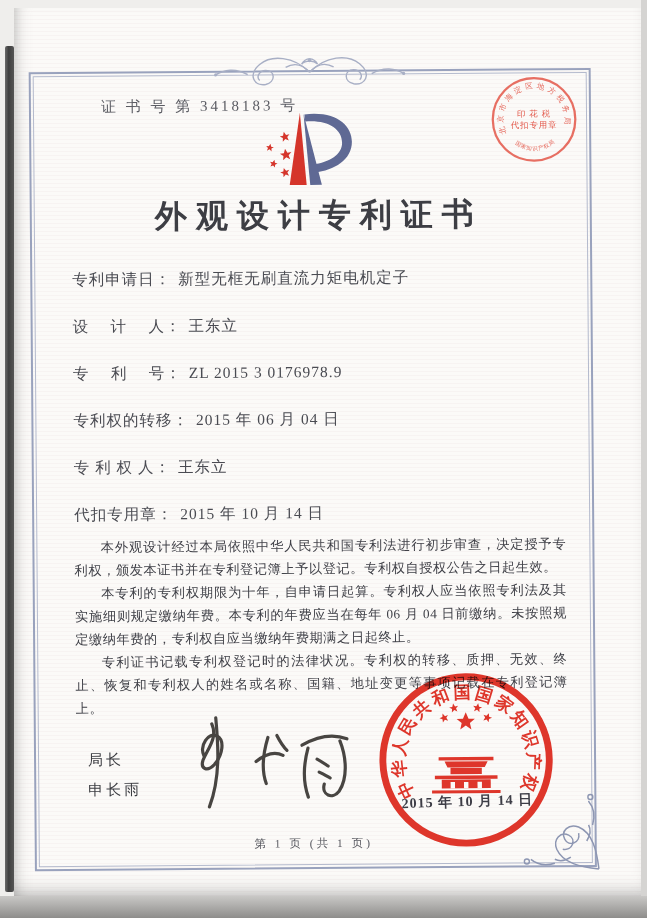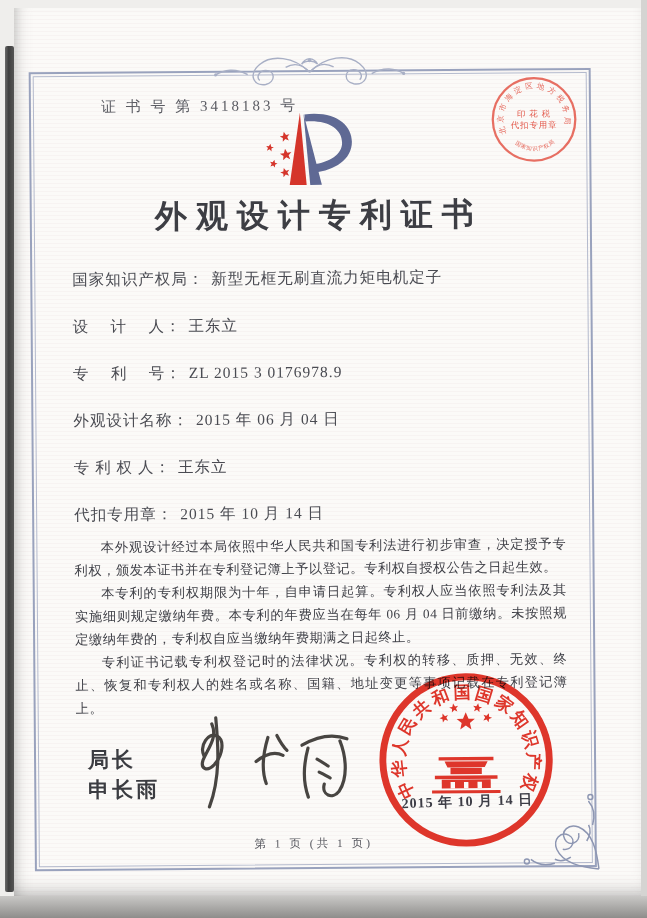--- a/index.html
+++ b/index.html
@@ -124,7 +124,7 @@
   <div class="doc-title">外观设计专利证书</div>
 
   <div class="fields">
-    <div class="frow"><span class="lab">国家知识产权局：</span><span class="val">新型无框无刷直流力矩电机定子</span></div>
+    <div class="frow"><span class="lab">专利申请日：</span><span class="val">新型无框无刷直流力矩电机定子</span></div>
     <div class="frow"><span class="lab">设　 计 　人：</span><span class="val">王东立</span></div>
     <div class="frow"><span class="lab">专　 利 　号：</span><span class="val">ZL 2015 3 0176978.9</span></div>
     <div class="frow"><span class="lab">外观设计名称：</span><span class="val">2015 年 06 月 04 日</span></div>

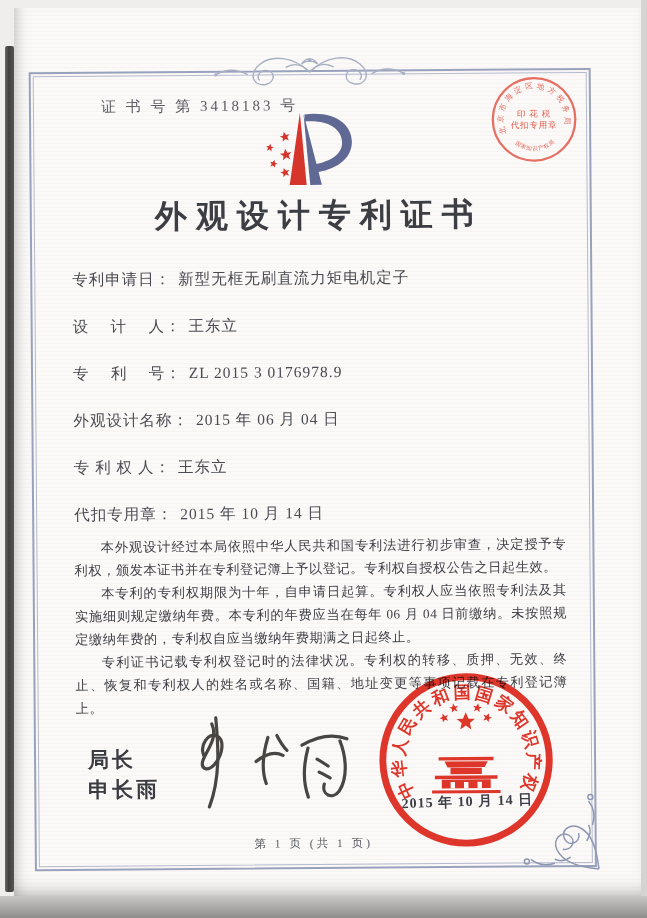--- a/index.html
+++ b/index.html
@@ -127,7 +127,7 @@
     <div class="frow"><span class="lab">专利申请日：</span><span class="val">新型无框无刷直流力矩电机定子</span></div>
     <div class="frow"><span class="lab">设　 计 　人：</span><span class="val">王东立</span></div>
     <div class="frow"><span class="lab">专　 利 　号：</span><span class="val">ZL 2015 3 0176978.9</span></div>
-    <div class="frow"><span class="lab">外观设计名称：</span><span class="val">2015 年 06 月 04 日</span></div>
+    <div class="frow"><span class="lab">专利权的转移：</span><span class="val">2015 年 06 月 04 日</span></div>
     <div class="frow"><span class="lab">专 利 权 人：</span><span class="val">王东立</span></div>
     <div class="frow"><span class="lab">代扣专用章：</span><span class="val">2015 年 10 月 14 日</span></div>
   </div>

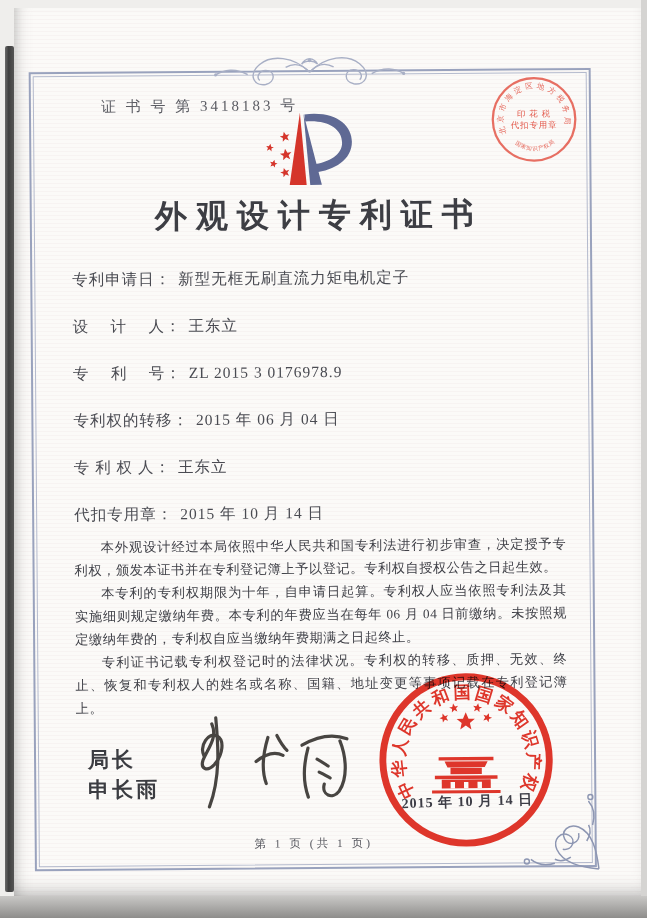--- a/index.html
+++ b/index.html
@@ -41,7 +41,7 @@
     font-size:13.2px;line-height:23px;color:#404148;text-align:justify;letter-spacing:0.6px;}
   .bodytext p{margin:0;text-indent:2em;}
   .signer{position:absolute;left:72px;top:735px;font-family:"Liberation Sans","DejaVu Sans",sans-serif;
-    font-size:21px;font-weight:700;color:#3b3c41;letter-spacing:3px;line-height:30px;}
+    font-size:15px;font-weight:400;color:#3b3c41;letter-spacing:3px;line-height:30px;}
   .sig{position:absolute;left:160px;top:703px;z-index:4;}
   .seal{position:absolute;left:357px;top:660px;z-index:3;mix-blend-mode:multiply;opacity:.92;}
   .seal-date{position:absolute;left:358px;top:786px;width:186px;z-index:5;text-align:center;

